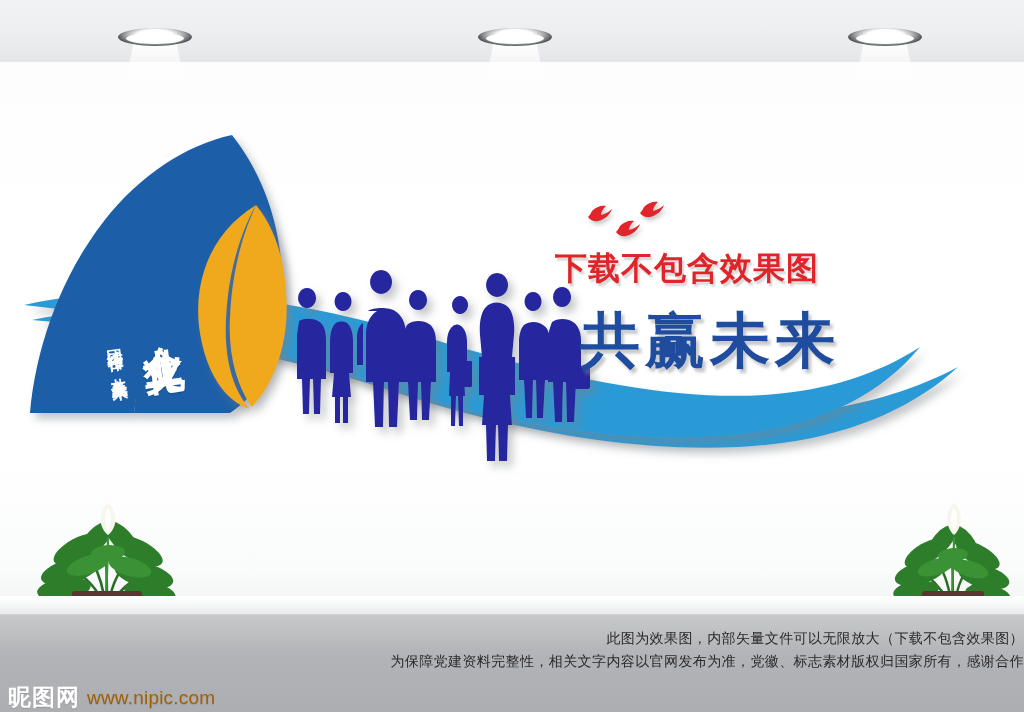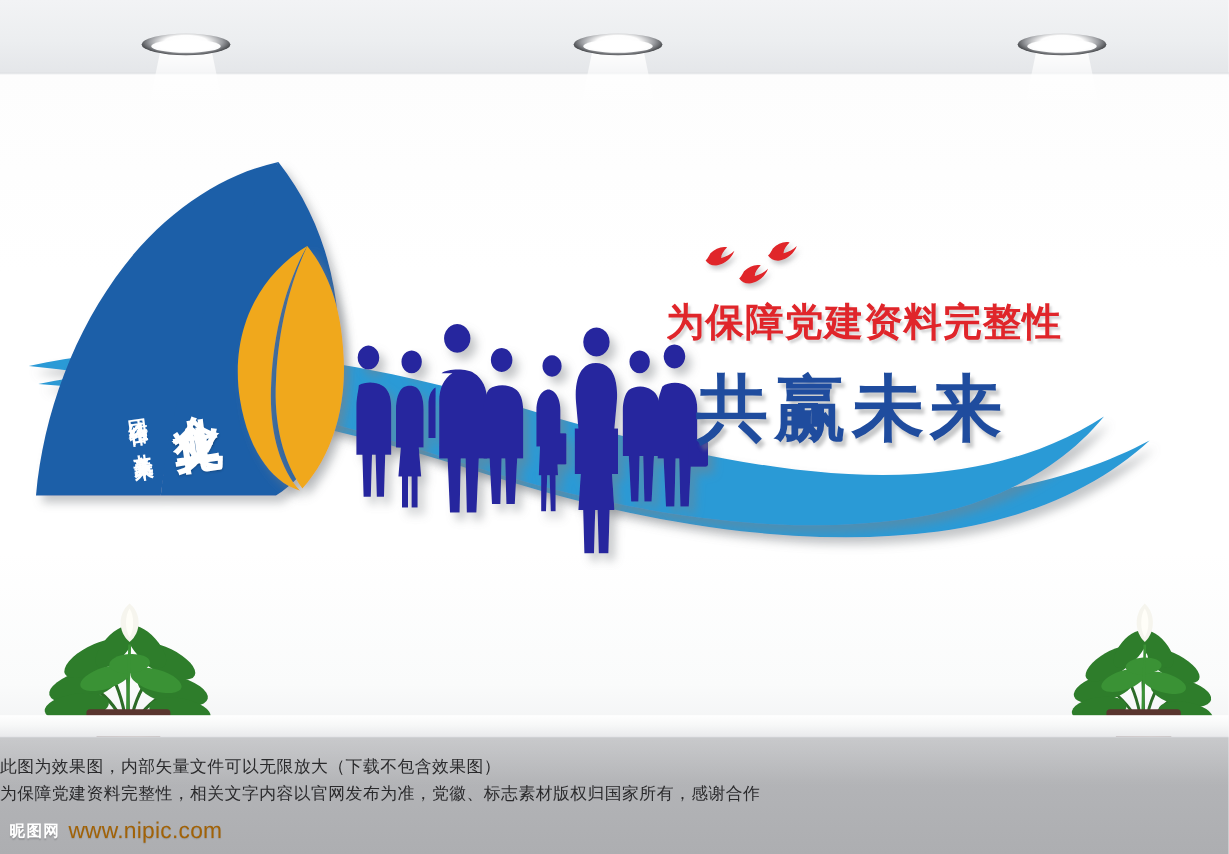--- a/index.html
+++ b/index.html
@@ -245,7 +245,7 @@
     <div class="cn sail-small">团结合作  共赢未来</div>
   </div>
 
-  <div class="cn title-red">为保障党建资料完整性</div>
+  <div class="cn title-red">下载不包含效果图</div>
   <div class="cn title-sub">共赢未来</div>
 
   <div class="plant p-left">

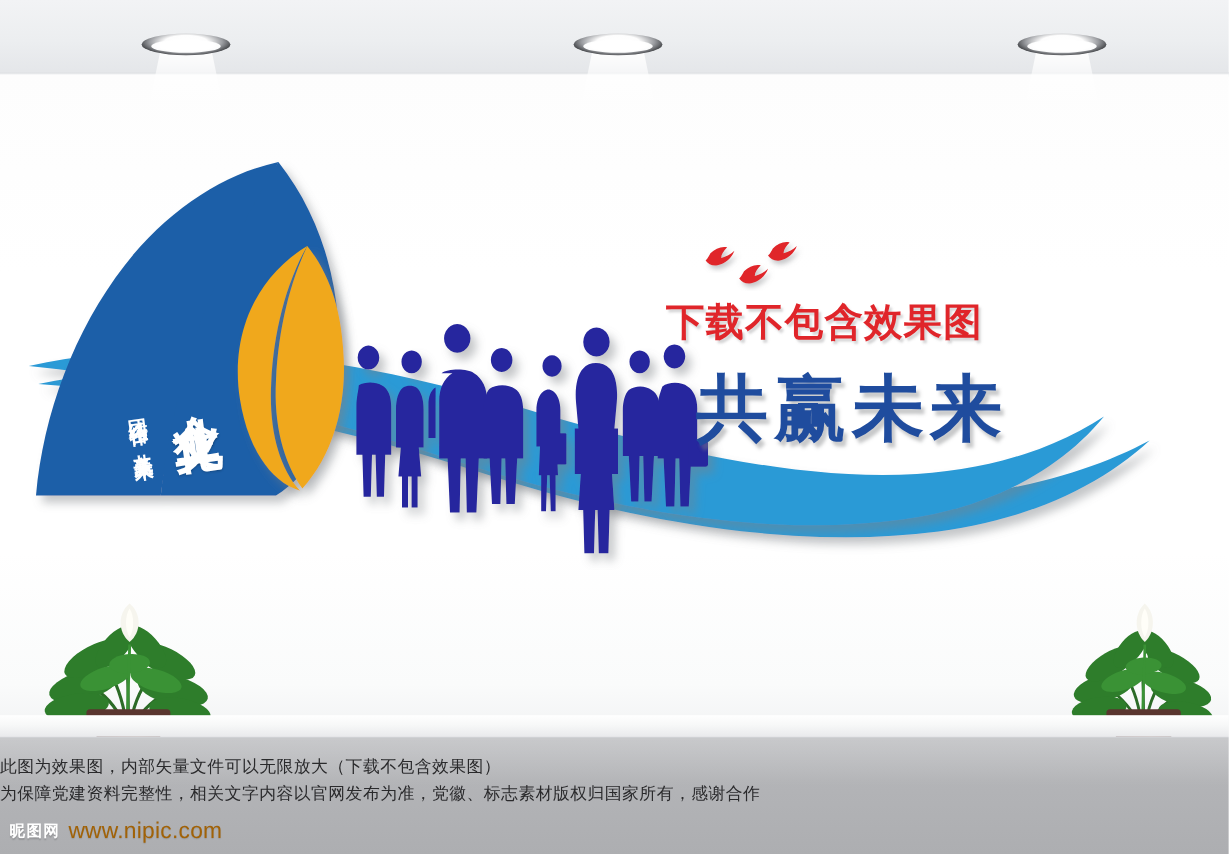--- a/index.html
+++ b/index.html
@@ -105,7 +105,7 @@
 
   
   .caption {
-    position:absolute; left:0; width:1024px; text-align:left;
+    position:absolute; left:0; width:1024px; text-align:right;
     font-size:14px; color:#2a2a2c; letter-spacing:.4px;
     font-family:Liberation Mono, monospace;
   }

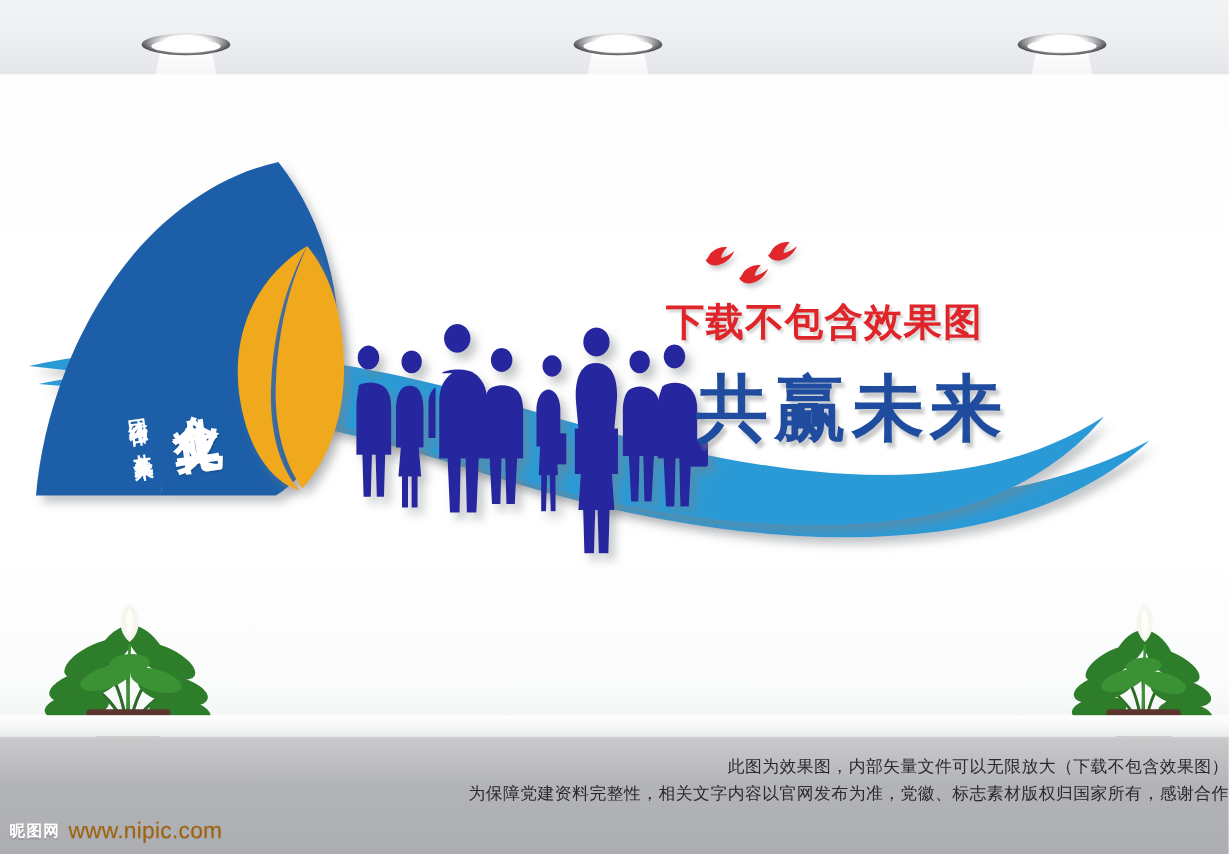--- a/index.html
+++ b/index.html
@@ -118,7 +118,7 @@
   }
   .wm-logo {
     font-family:"DejaVu Sans","Liberation Sans",sans-serif;
-    font-size:13px; font-weight:700; color:#ffffff; letter-spacing:1px;
+    font-size:23px; font-weight:700; color:#ffffff; letter-spacing:1px;
     text-shadow:0 1px 1px rgba(0,0,0,.15);
   }
   .wm-url {

